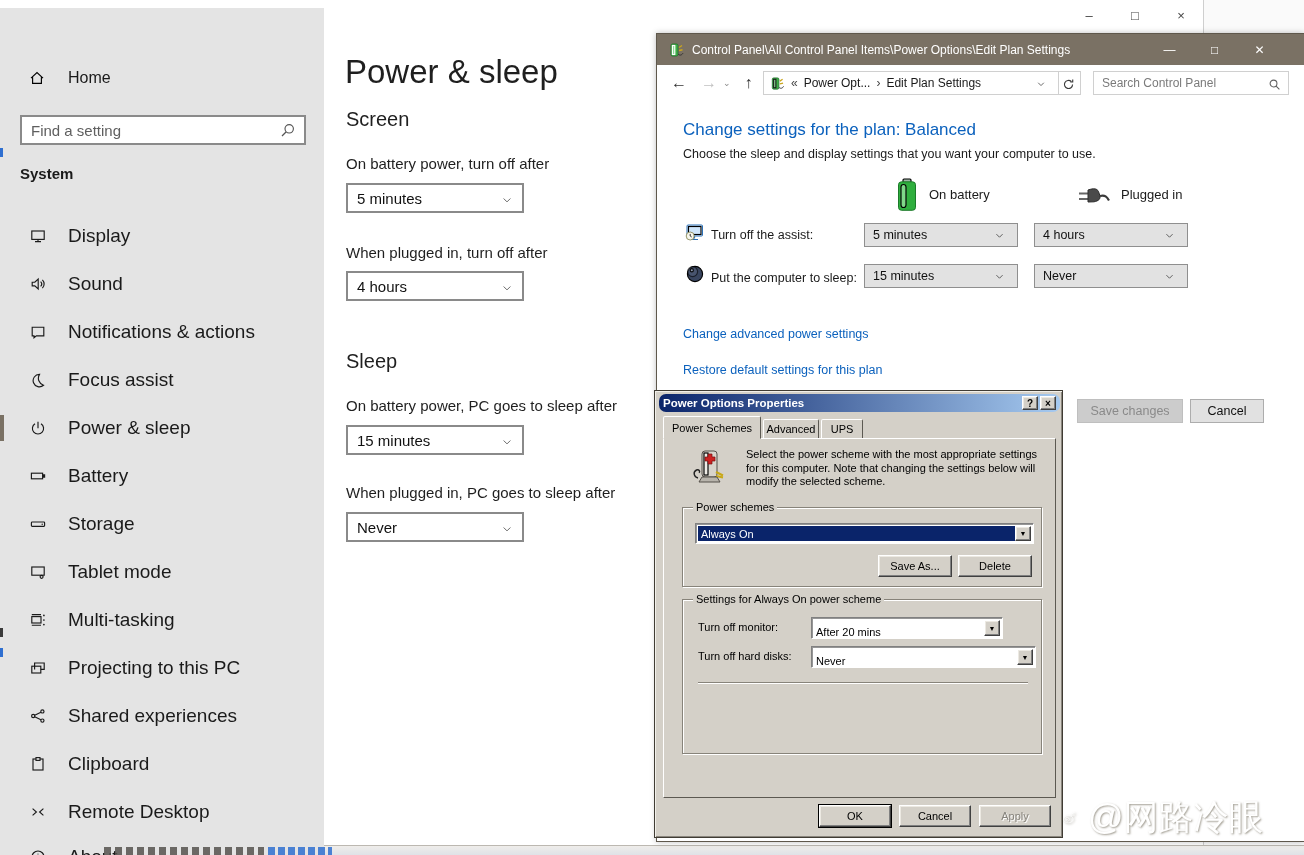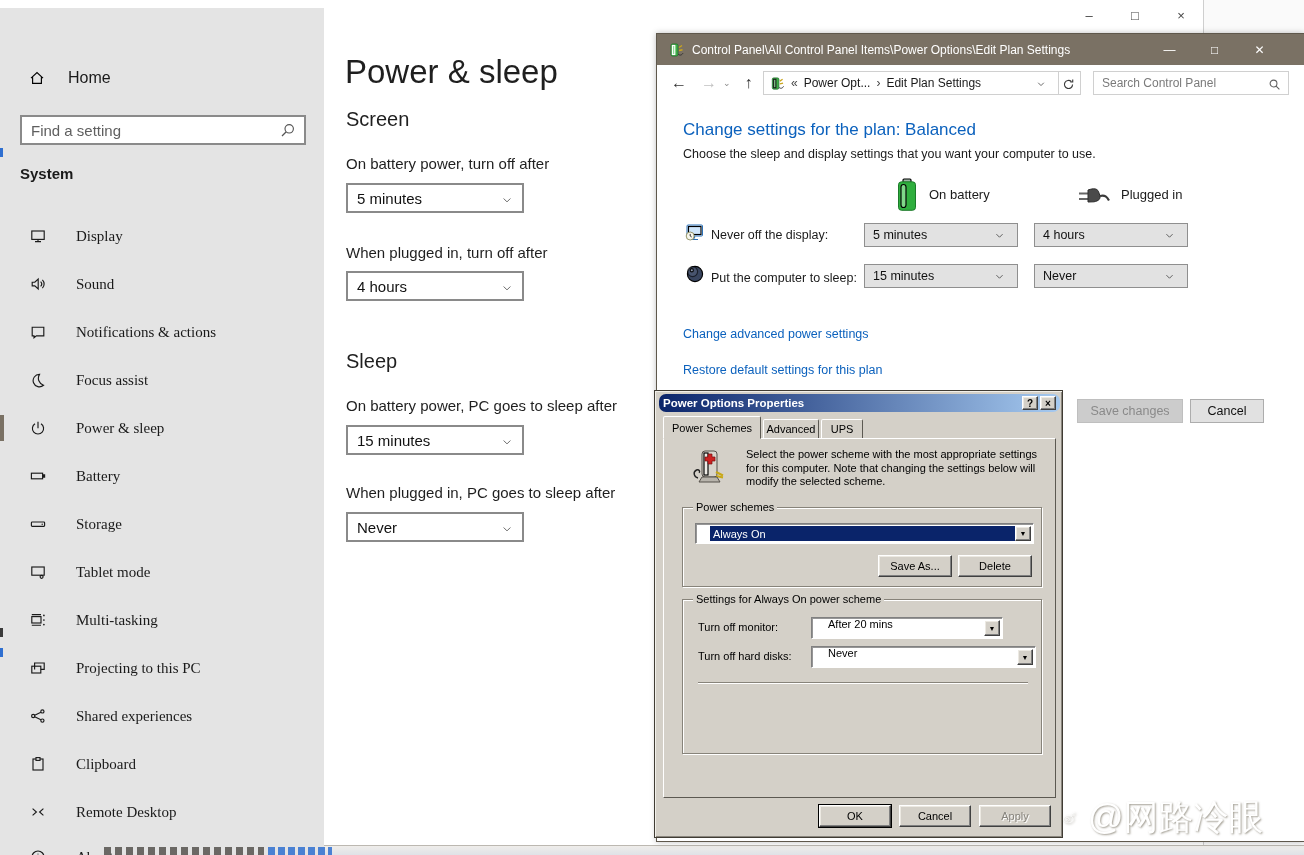--- a/index.html
+++ b/index.html
@@ -25,7 +25,7 @@
   .sys-head{position:absolute;left:20px;top:157px;font-size:15px;font-weight:bold;color:#1a1a1a;}
   .side-item{position:absolute;left:0;width:324px;height:30px;display:flex;align-items:center;}
   .side-item .ic{margin-left:30px;color:#1a1a1a;}
-  .side-item .lbl{margin-left:30px;font-size:15px;color:#1a1a1a;white-space:nowrap;font-family:Liberation Serif, serif;}
+  .side-item .lbl{margin-left:22px;font-size:19px;color:#1a1a1a;white-space:nowrap;}
   .side-item.sel::before{content:"";position:absolute;left:0;top:2px;width:4px;height:26px;background:#7a7164;}
   .ic{width:16px;height:16px;display:inline-block;flex:0 0 16px;}
   .ic svg{width:100%;height:100%;fill:none;stroke:currentColor;stroke-width:1.15;}

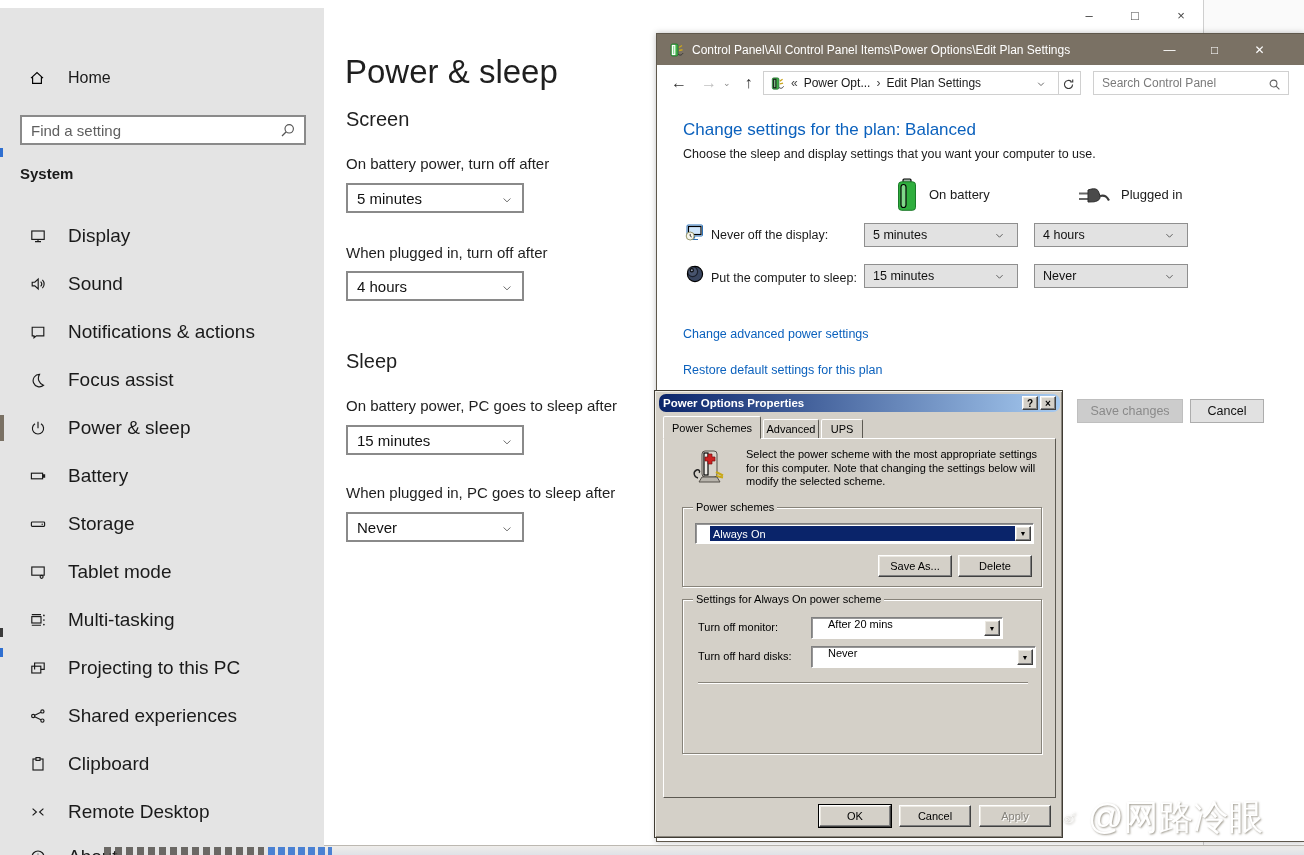--- a/index.html
+++ b/index.html
@@ -359,7 +359,7 @@
           <circle cx="5.2" cy="13" r="4" fill="#f6f6ec" stroke="#8a8a5a" stroke-width="0.9"></circle>
           <path d="M5.2 10.9v2.1l1.5 1" stroke="#333" stroke-width="1" fill="none"></path>
         </svg></span>
-    <div class="cp-row-lbl" style="left:54px;top:194px">Never off the display:</div>
+    <div class="cp-row-lbl" style="left:54px;top:194px">Turn off the assist:</div>
     <div class="cp-combo" style="left:207px;top:189px">
       <span class="val">5 minutes</span>
       <span class="chev ic"><svg viewBox="0 0 16 16">

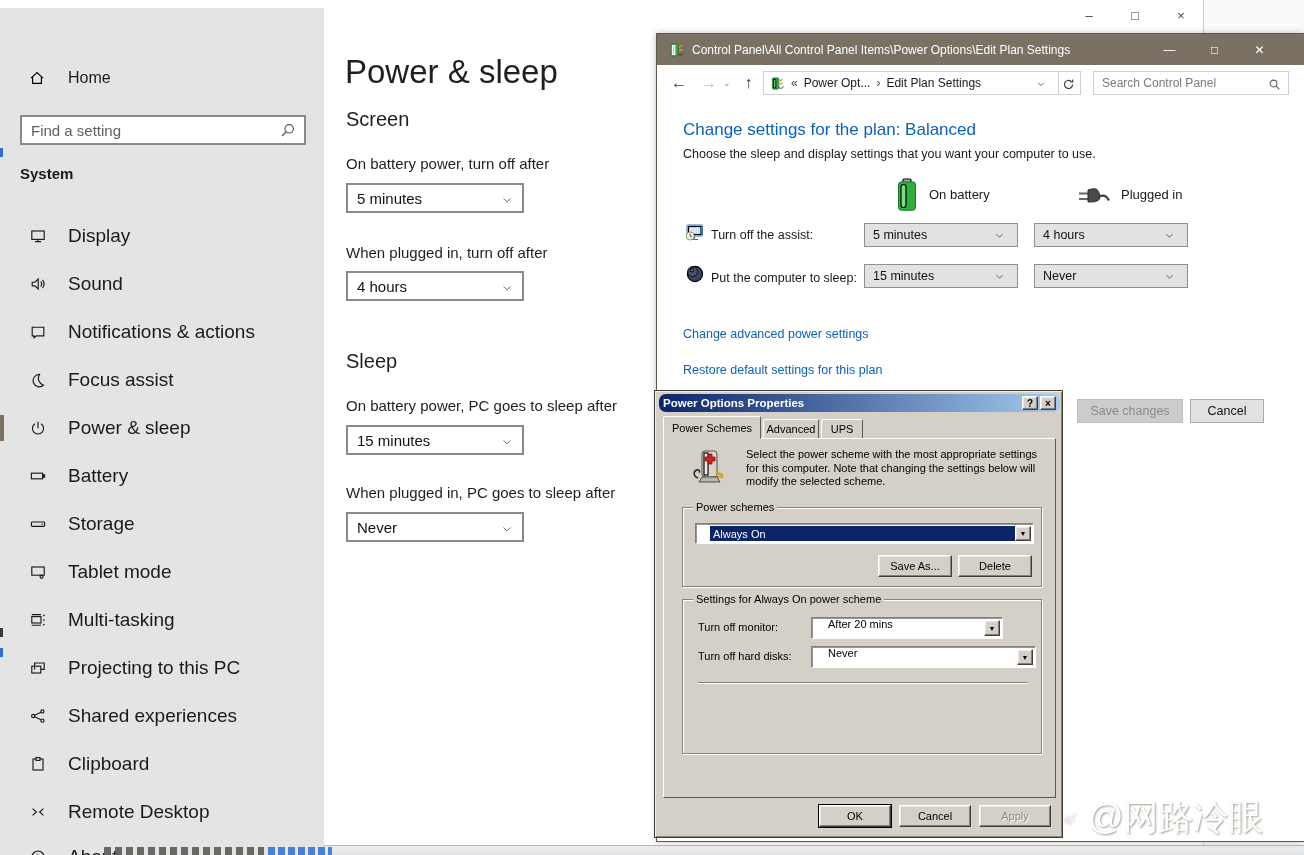--- a/index.html
+++ b/index.html
@@ -100,7 +100,7 @@
   .groupbox{position:absolute;border:1px solid #87837a;box-shadow:inset 1px 1px 0 #fff,1px 1px 0 #fff;}
   .groupbox .legend{position:absolute;top:-7px;left:10px;background:#d4d0c8;padding:0 3px;font-size:11px;}
   .c-combo{position:absolute;background:#fff;border:1px solid;border-color:#808080 #fff #fff #808080;
-           box-shadow:inset 1px 1px 0 rgba(64,64,64,.55);display:flex;align-items:flex-start;padding-left:12px;}
+           box-shadow:inset 1px 1px 0 rgba(64,64,64,.55);display:flex;align-items:flex-end;}
   .c-combo .sel-fill{flex:1;margin:2px 0 2px 2px;height:calc(100% - 4px);background:#0a246a;color:#fff;
                      font-size:11px;display:flex;align-items:center;padding-left:3px;}
   .c-combo .plain{flex:1;font-size:11px;padding-left:4px;color:#000;}

